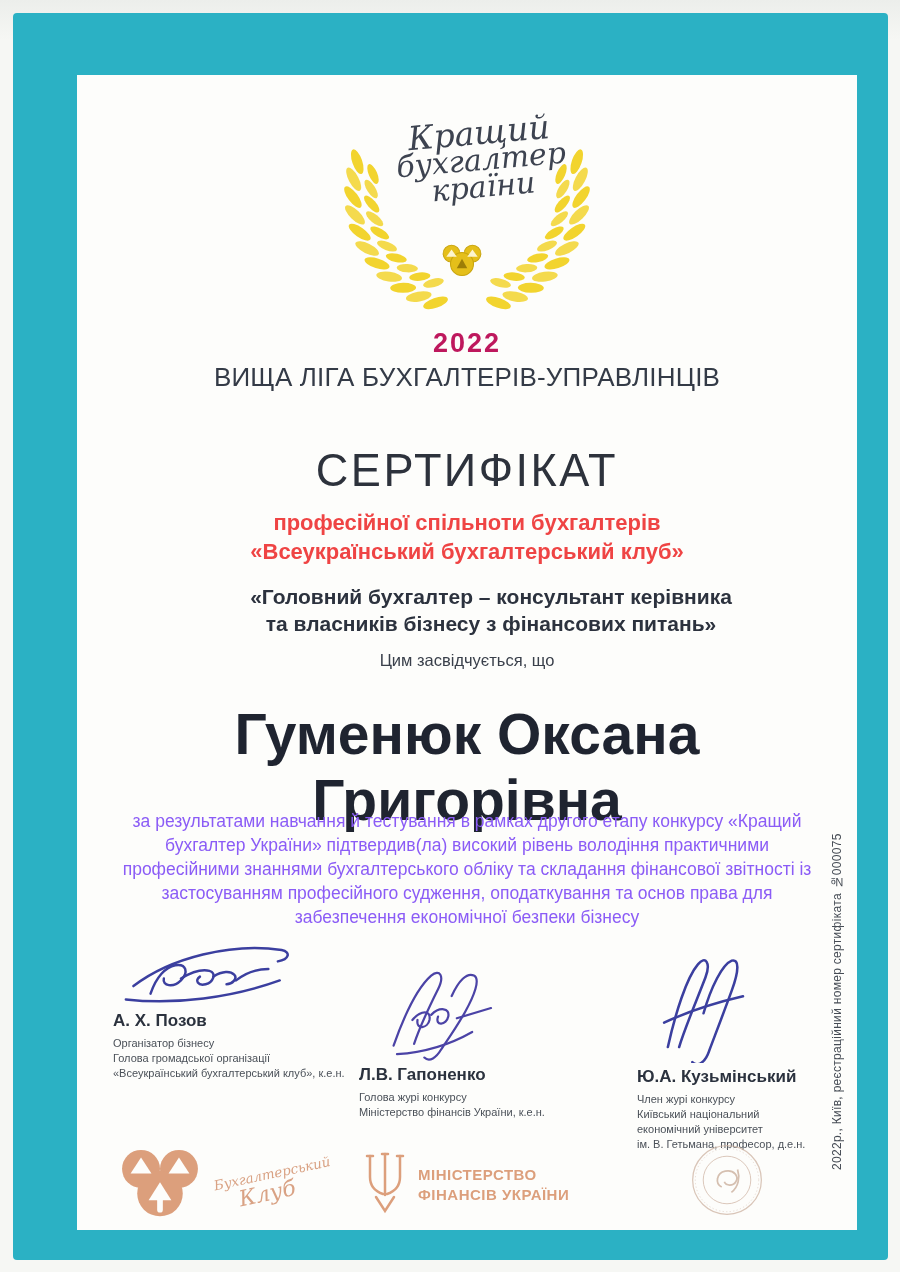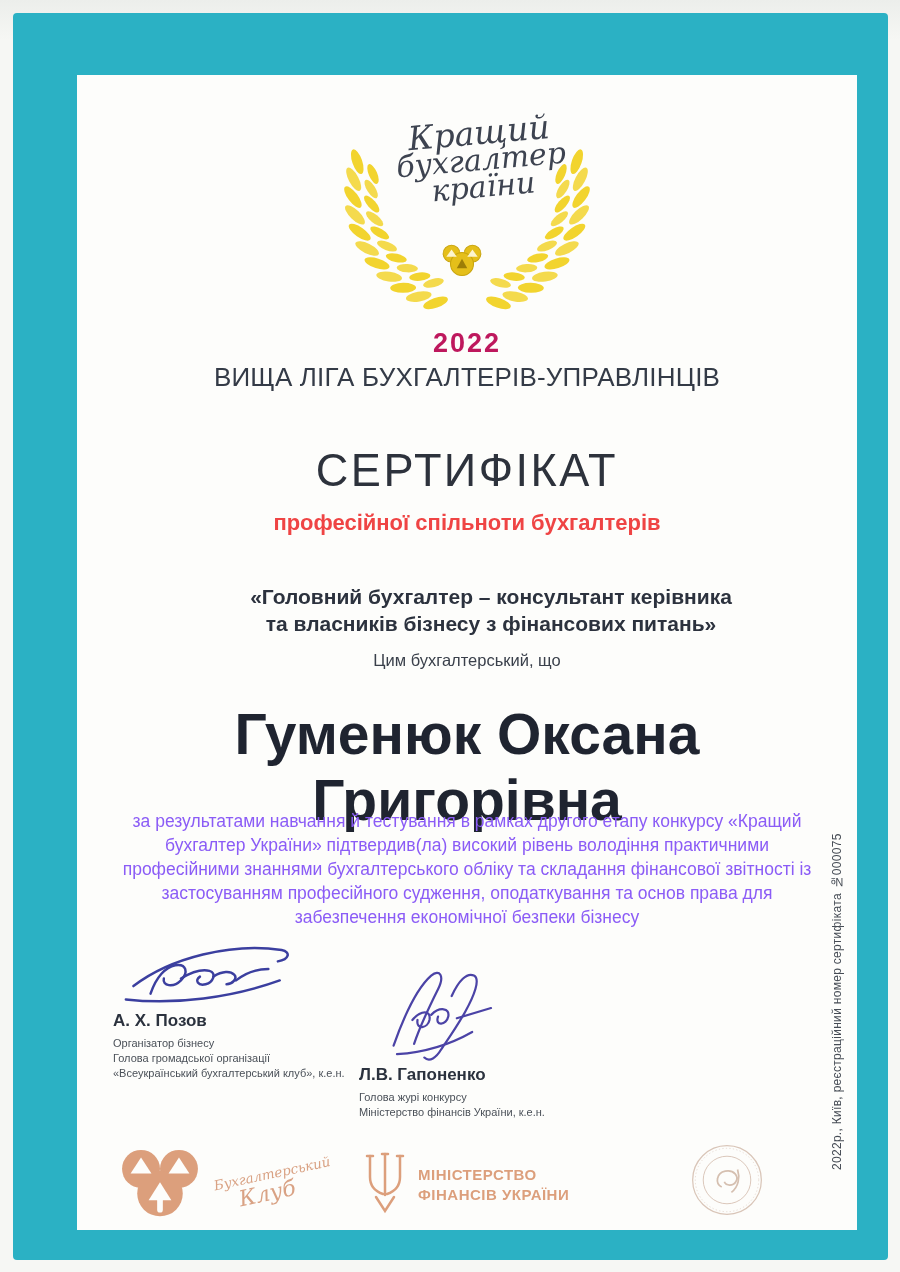--- a/index.html
+++ b/index.html
@@ -140,6 +140,7 @@
 
     <div class="centered community">
       <div>професійної спільноти бухгалтерів</div>
+      <div>«Всеукраїнський бухгалтерський клуб»</div>
     </div>
 
     <div class="centered program">

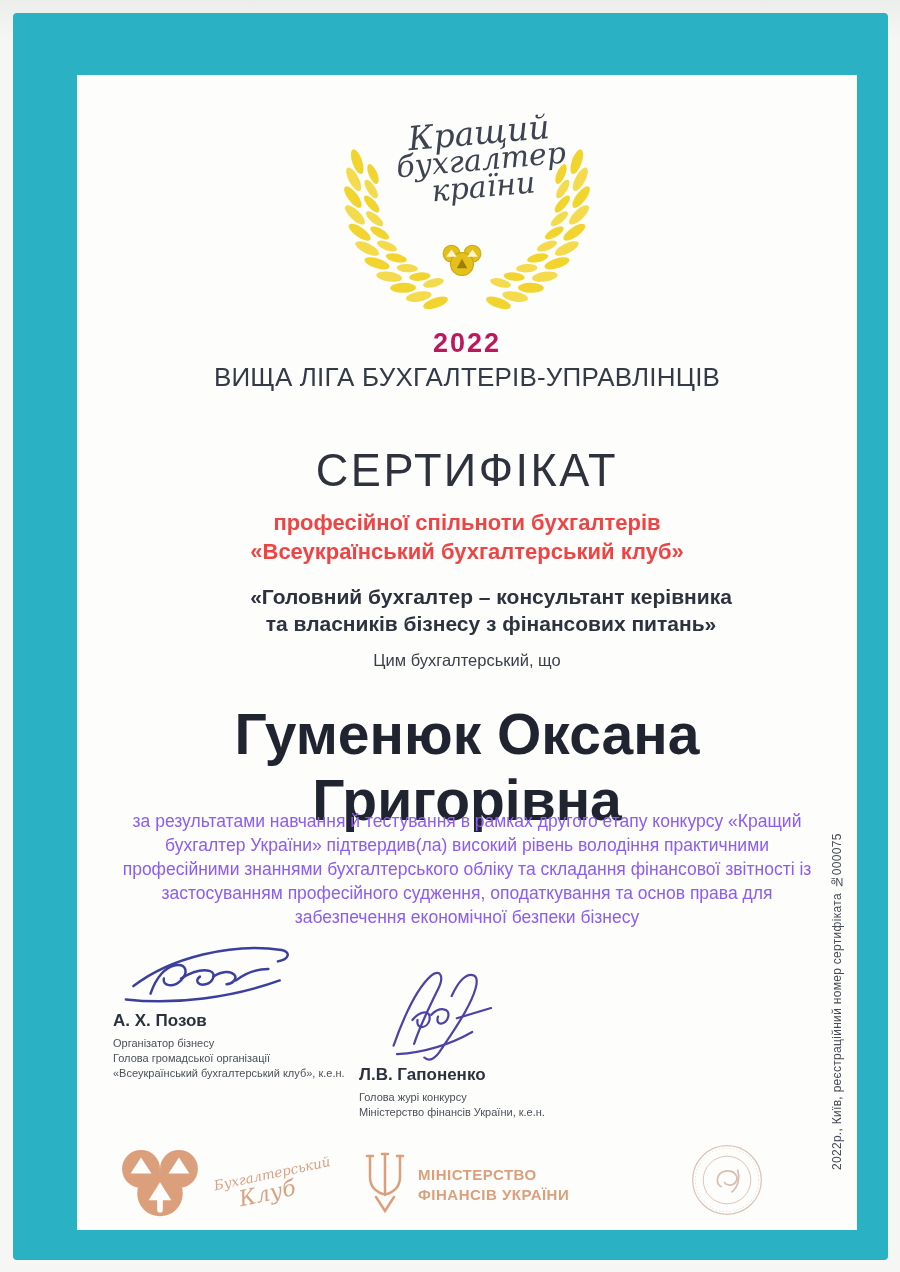--- a/index.html
+++ b/index.html
@@ -148,7 +148,7 @@
       <div>та власників бізнесу з фінансових питань»</div>
     </div>
 
-    <div class="centered certify">Цим бухгалтерський, що</div>
+    <div class="centered certify">Цим засвідчується, що</div>
     <div class="centered recipient">Гуменюк Оксана Григорівна</div>
     <p class="body-text">за результатами навчання й тестування в рамках другого етапу конкурсу «Кращий бухгалтер України» підтвердив(ла) високий рівень володіння практичними професійними знаннями бухгалтерського обліку та складання фінансової звітності із застосуванням професійного судження, оподаткування та основ права для забезпечення економічної безпеки бізнесу</p>
 

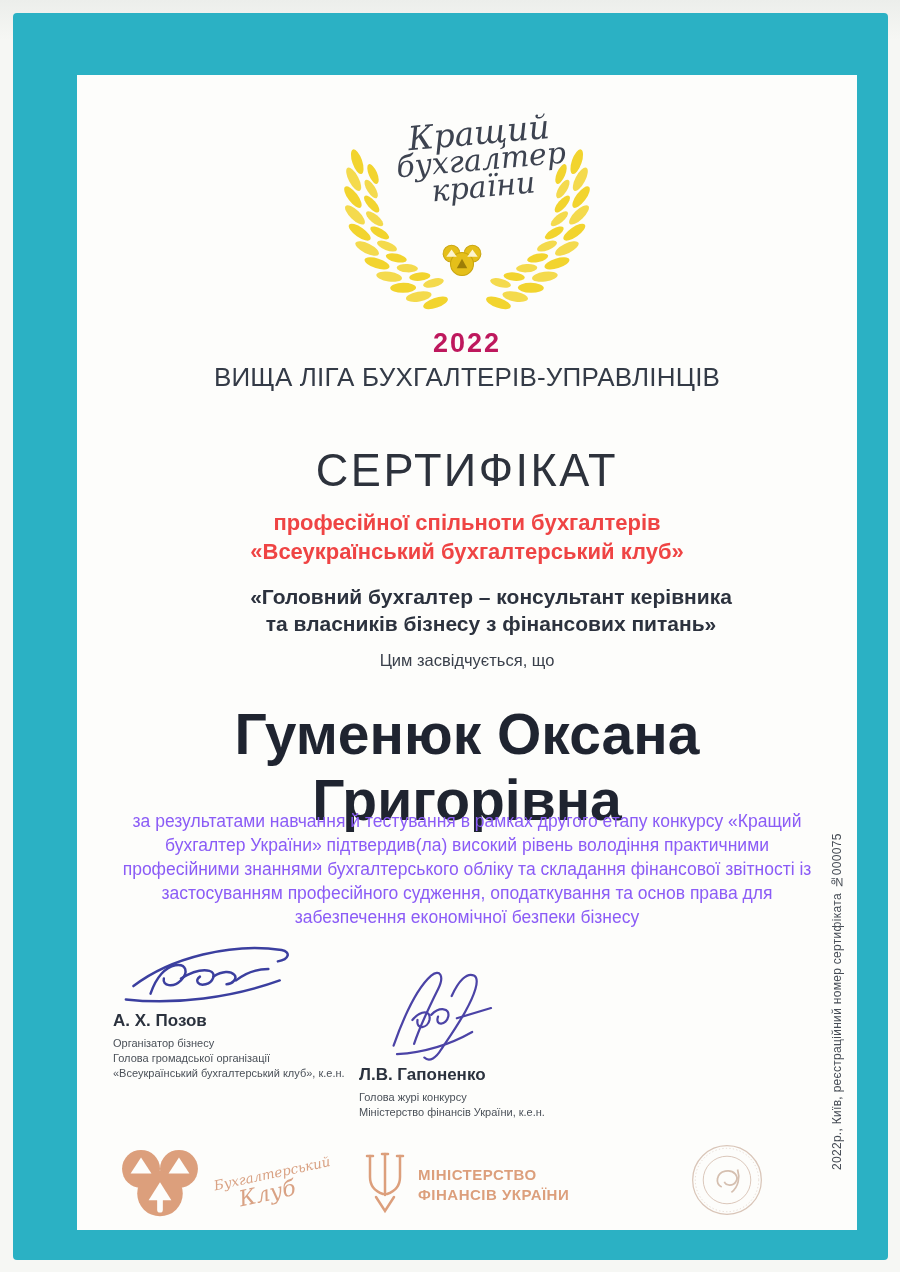--- a/index.html
+++ b/index.html
@@ -181,6 +181,18 @@
       <div class="sig-title">Міністерство фінансів України, к.е.н.</div>
     </div>
 
+    <div class="sig-col col3">
+      <svg width="150" height="108" viewBox="0 0 150 115" fill="none" stroke-linecap="round" style="stroke:var(--ink-blue);stroke-width:2.7">
+        <path d="M28,98 C36,62 48,24 60,10 C68,0 74,8 68,24 C58,50 46,78 40,98"></path>
+        <path d="M66,62 C74,34 86,10 96,6 C104,4 104,16 96,38 C88,60 78,86 72,102 C68,114 60,120 54,114"></path>
+        <path d="M24,72 C50,60 82,50 108,44"></path>
+      </svg>
+      <div class="sig-name">Ю.А. Кузьмінський</div>
+      <div class="sig-title">Член журі конкурсу</div>
+      <div class="sig-title">Київський національний</div>
+      <div class="sig-title">економічний університет</div>
+      <div class="sig-title">ім. В. Гетьмана, професор, д.е.н.</div>
+    </div>
 
     <svg class="club-bull" viewBox="0 0 92 78">
       <g style="fill:var(--salmon)">

